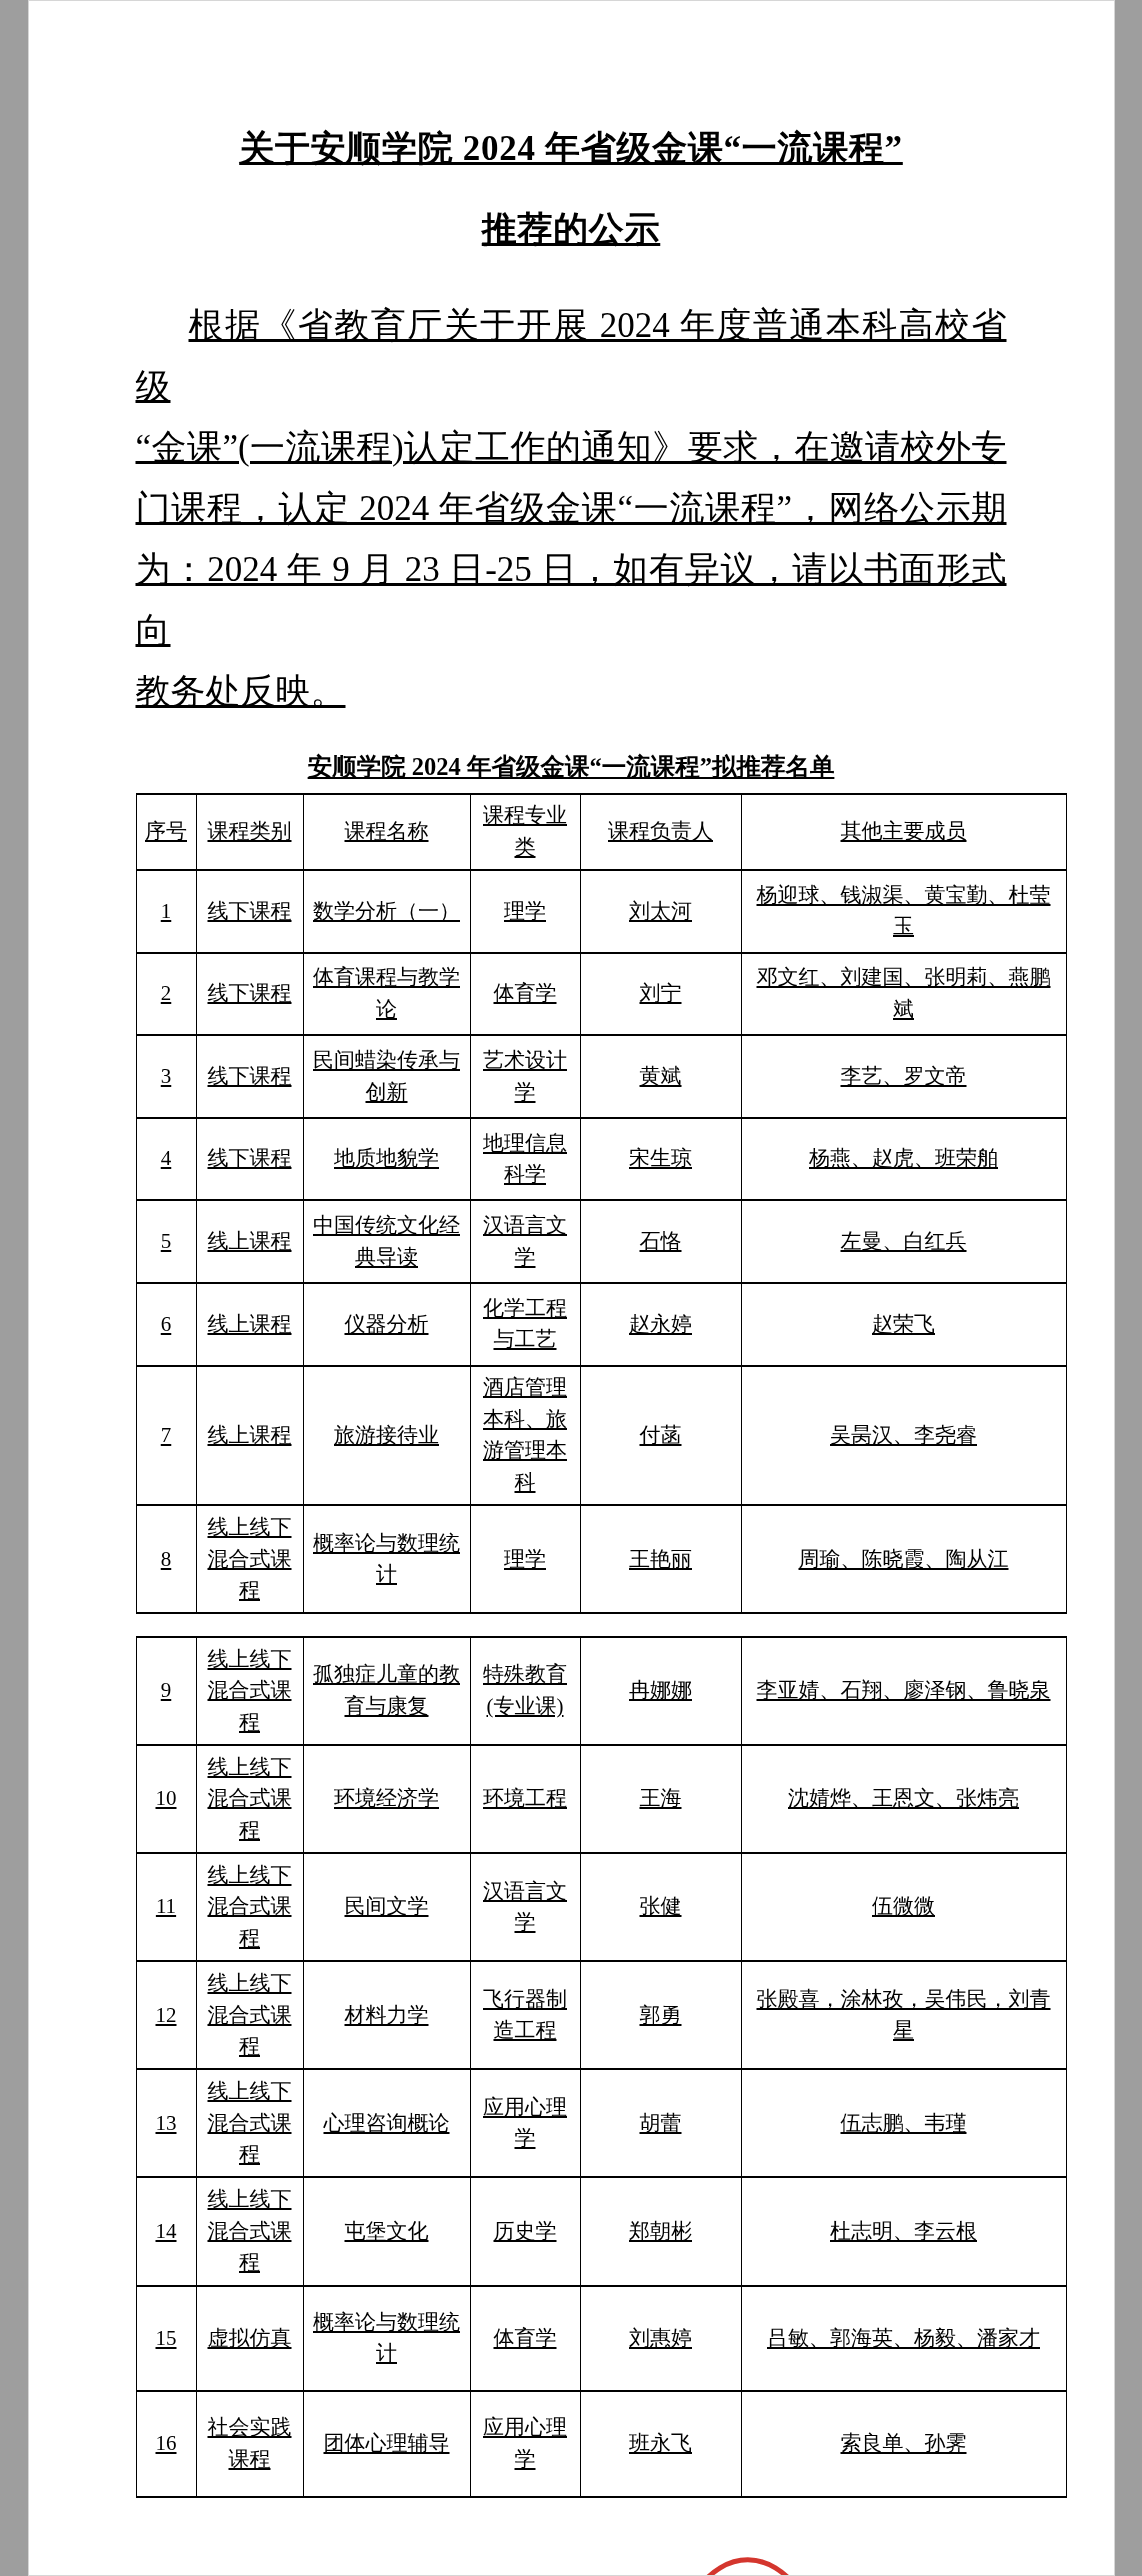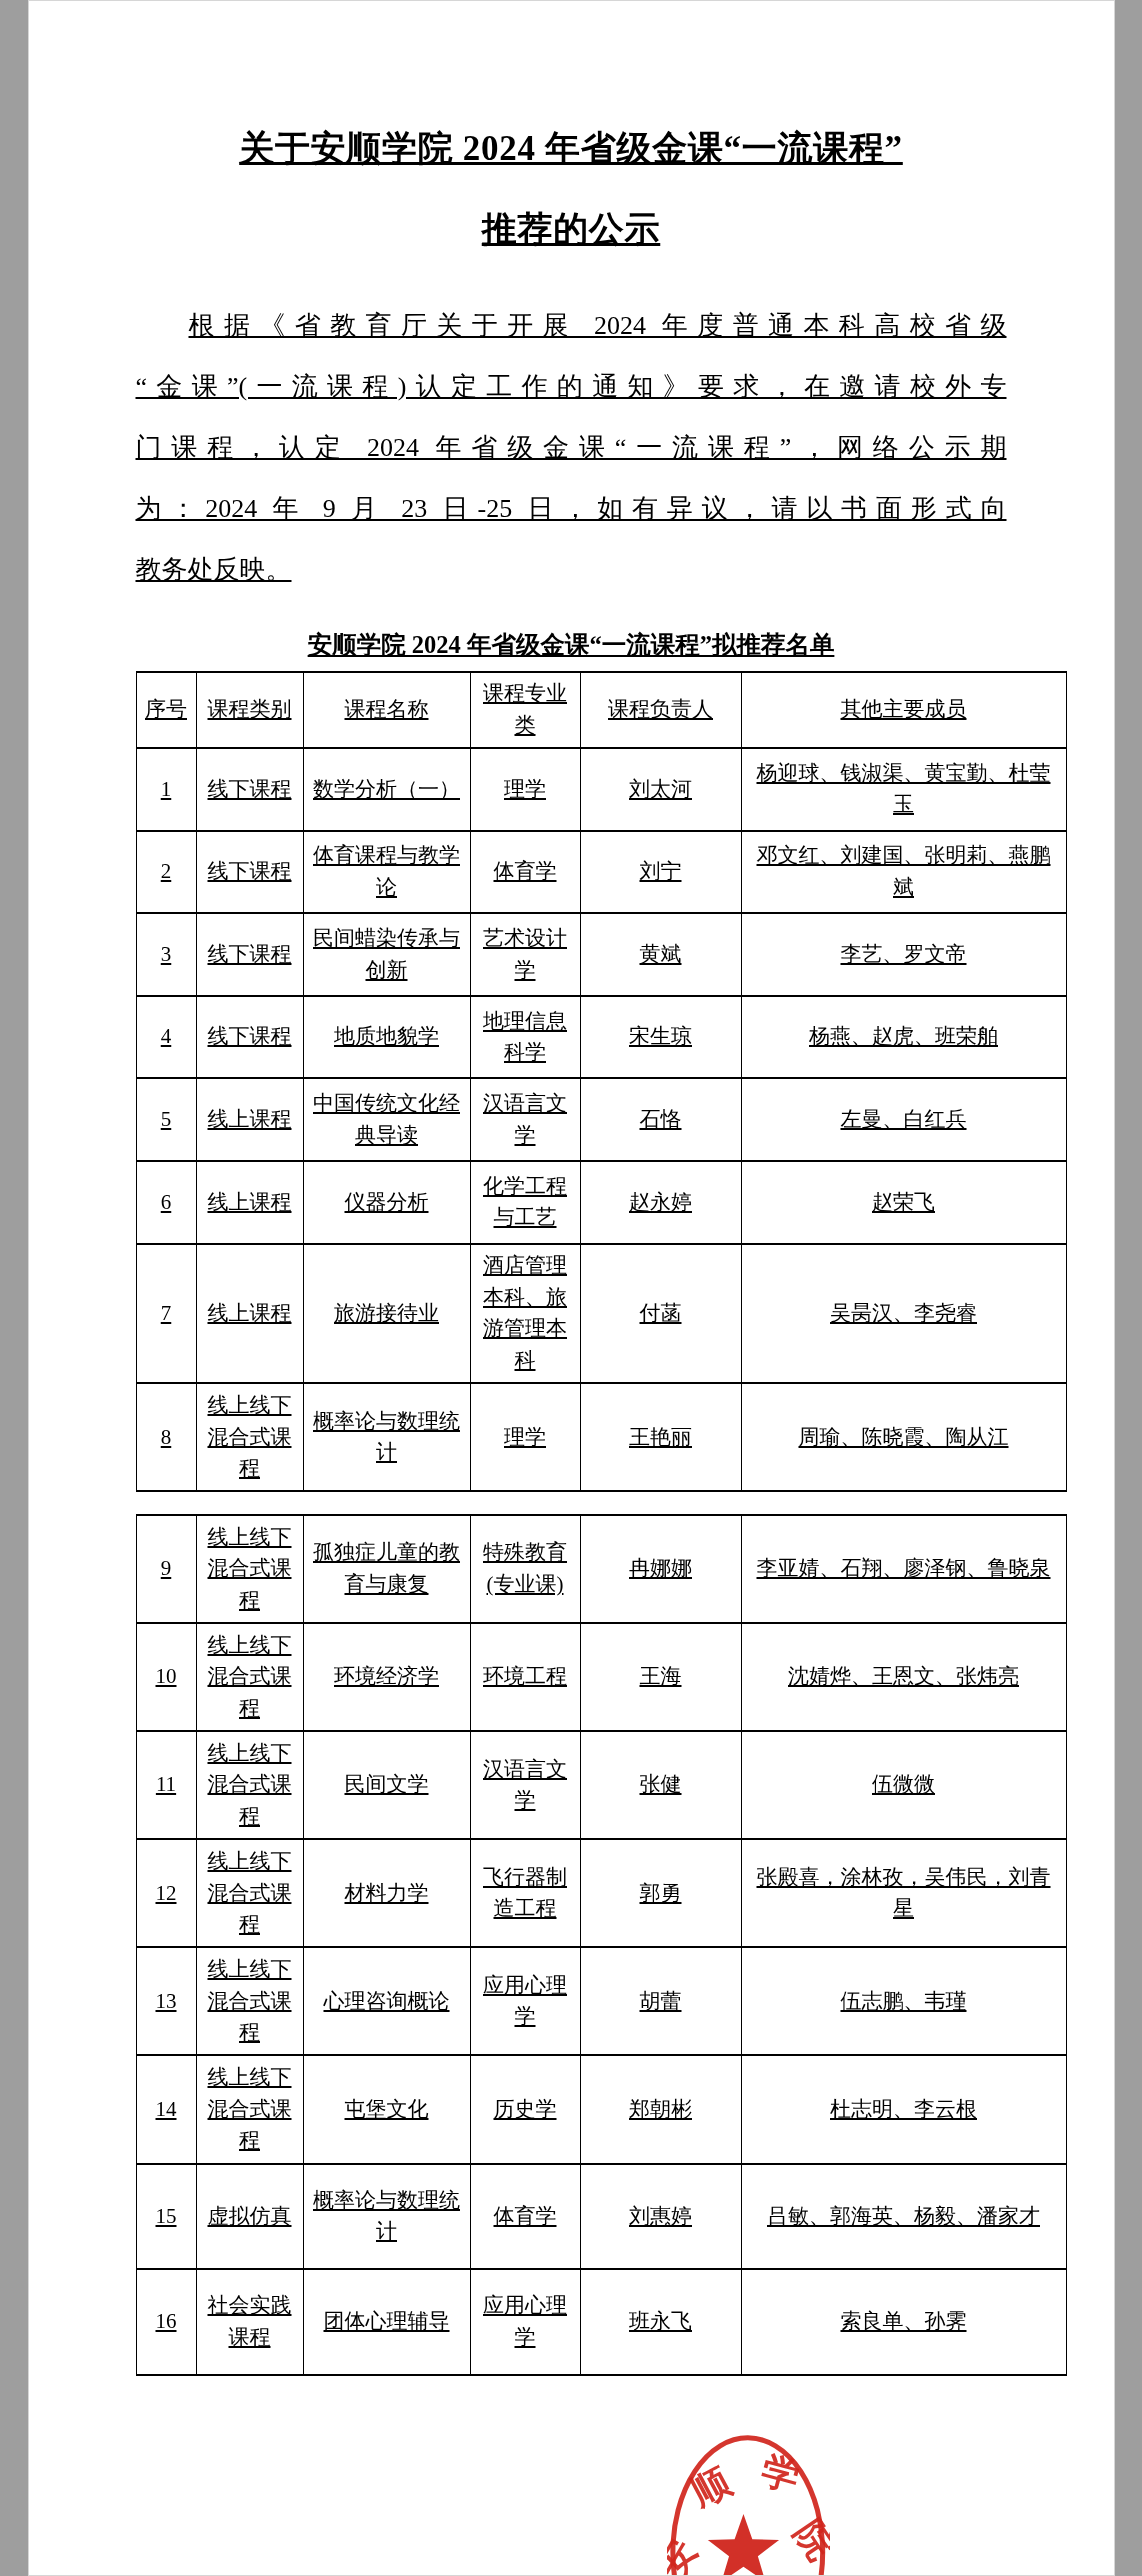--- a/index.html
+++ b/index.html
@@ -23,7 +23,7 @@
     line-height:81px;
     letter-spacing:0.7px;
   }
-  .paragraph { margin-top:24.5px; font-size:26px; line-height:61px; }
+  .paragraph { margin-top:24.5px; font-size:35px; line-height:61px; }
   .par-line { text-align:justify; text-align-last:justify; }
   .par-line:first-child { text-indent:53px; }
   .par-line.last { text-align:center; text-align-last:left; }

